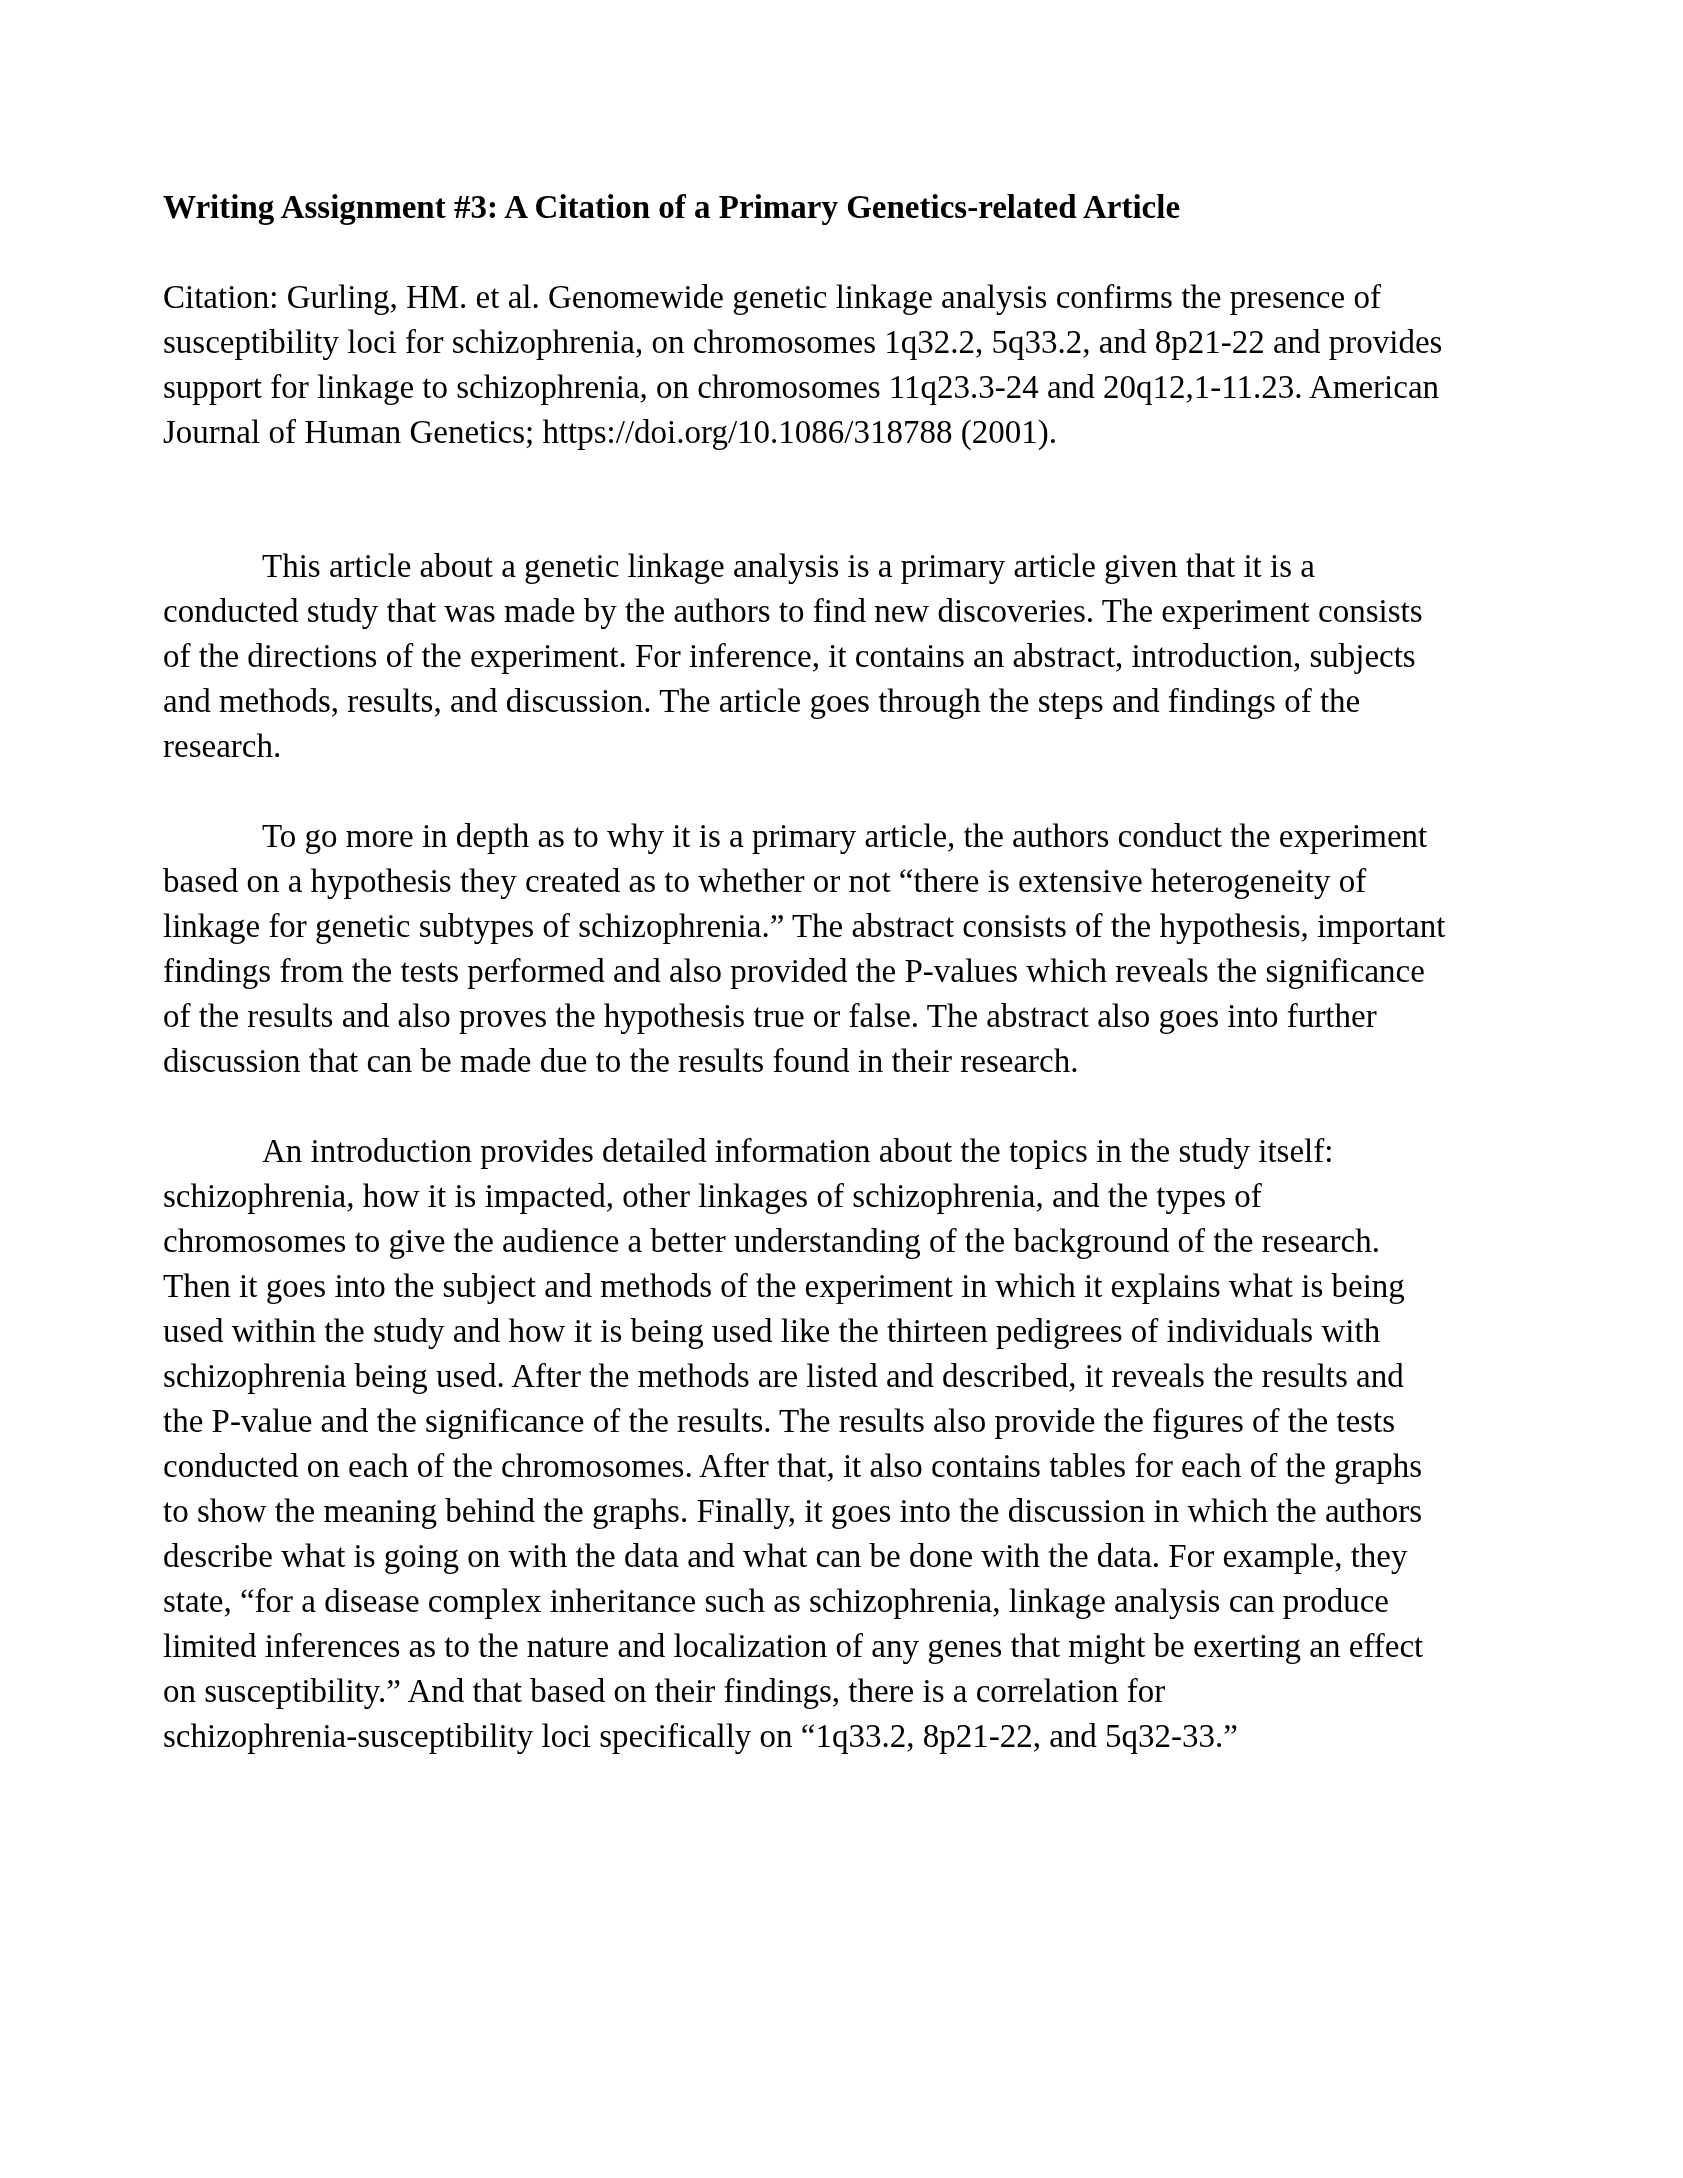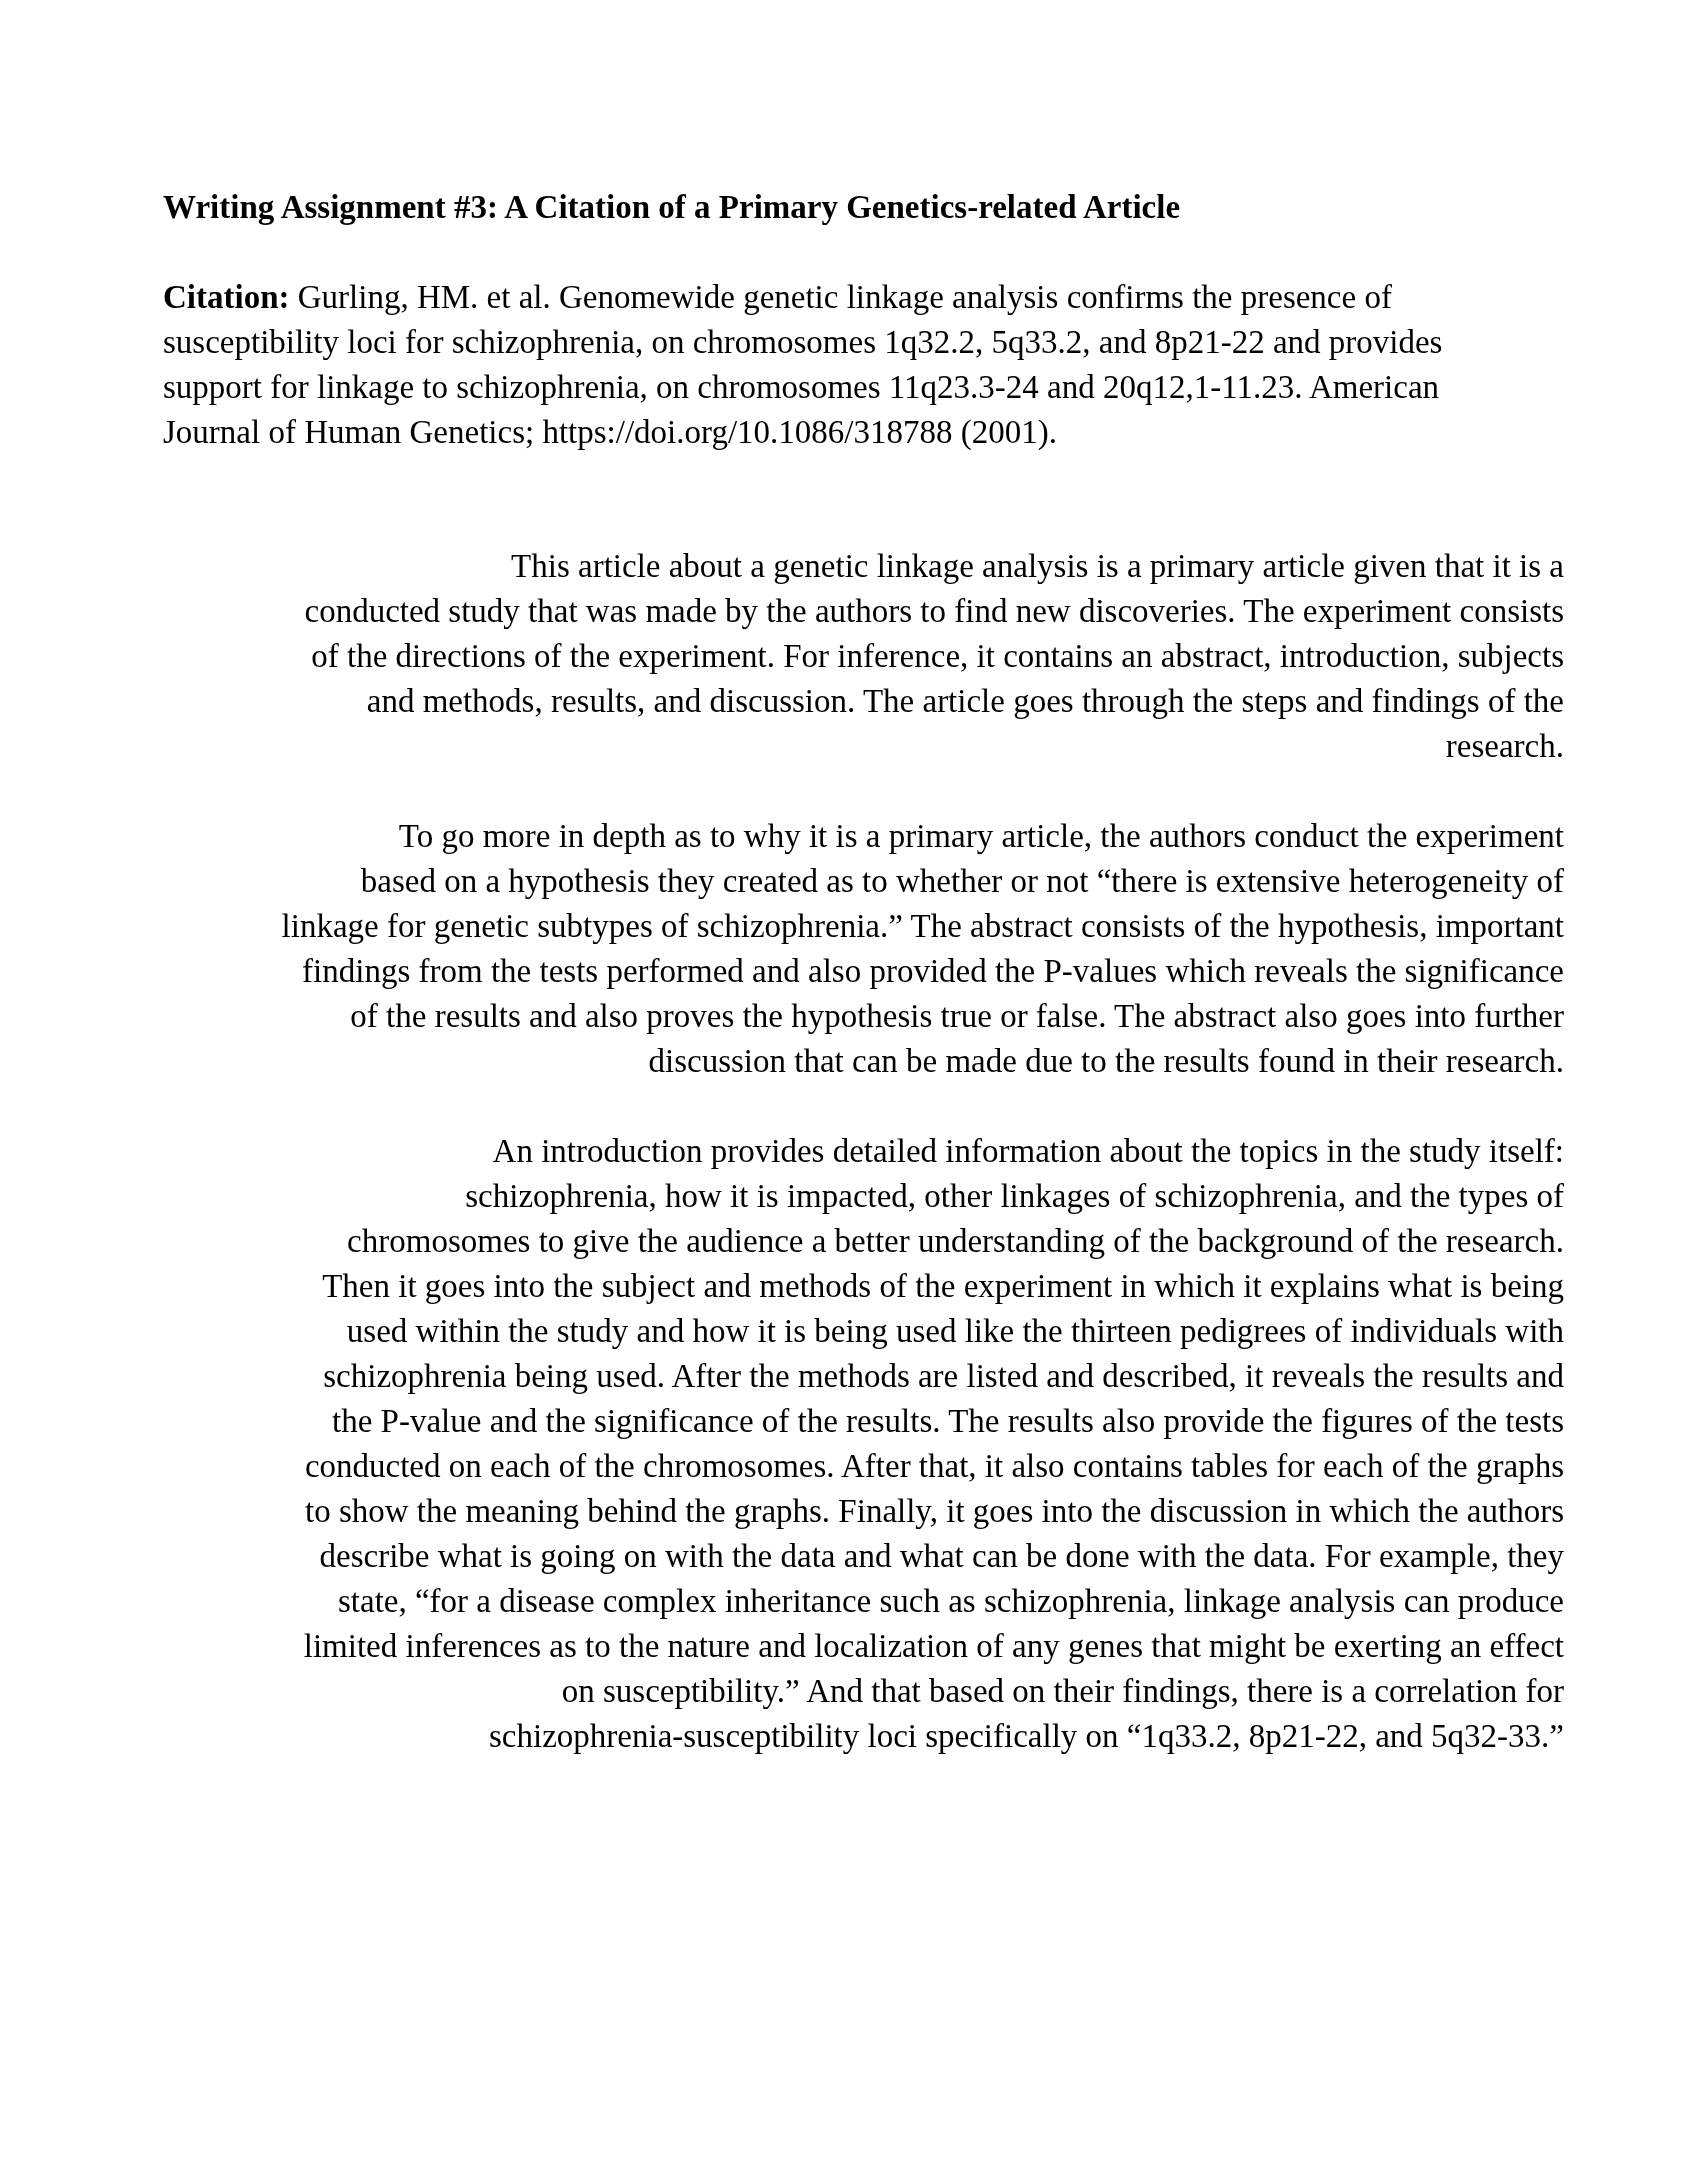--- a/index.html
+++ b/index.html
@@ -36,7 +36,7 @@
     margin: 0 0 89px 0;
   }
   .citation-label {
-    font-weight: bold;
+    font-weight: normal;
   }
   .para {
     margin: 0 0 45px 0;

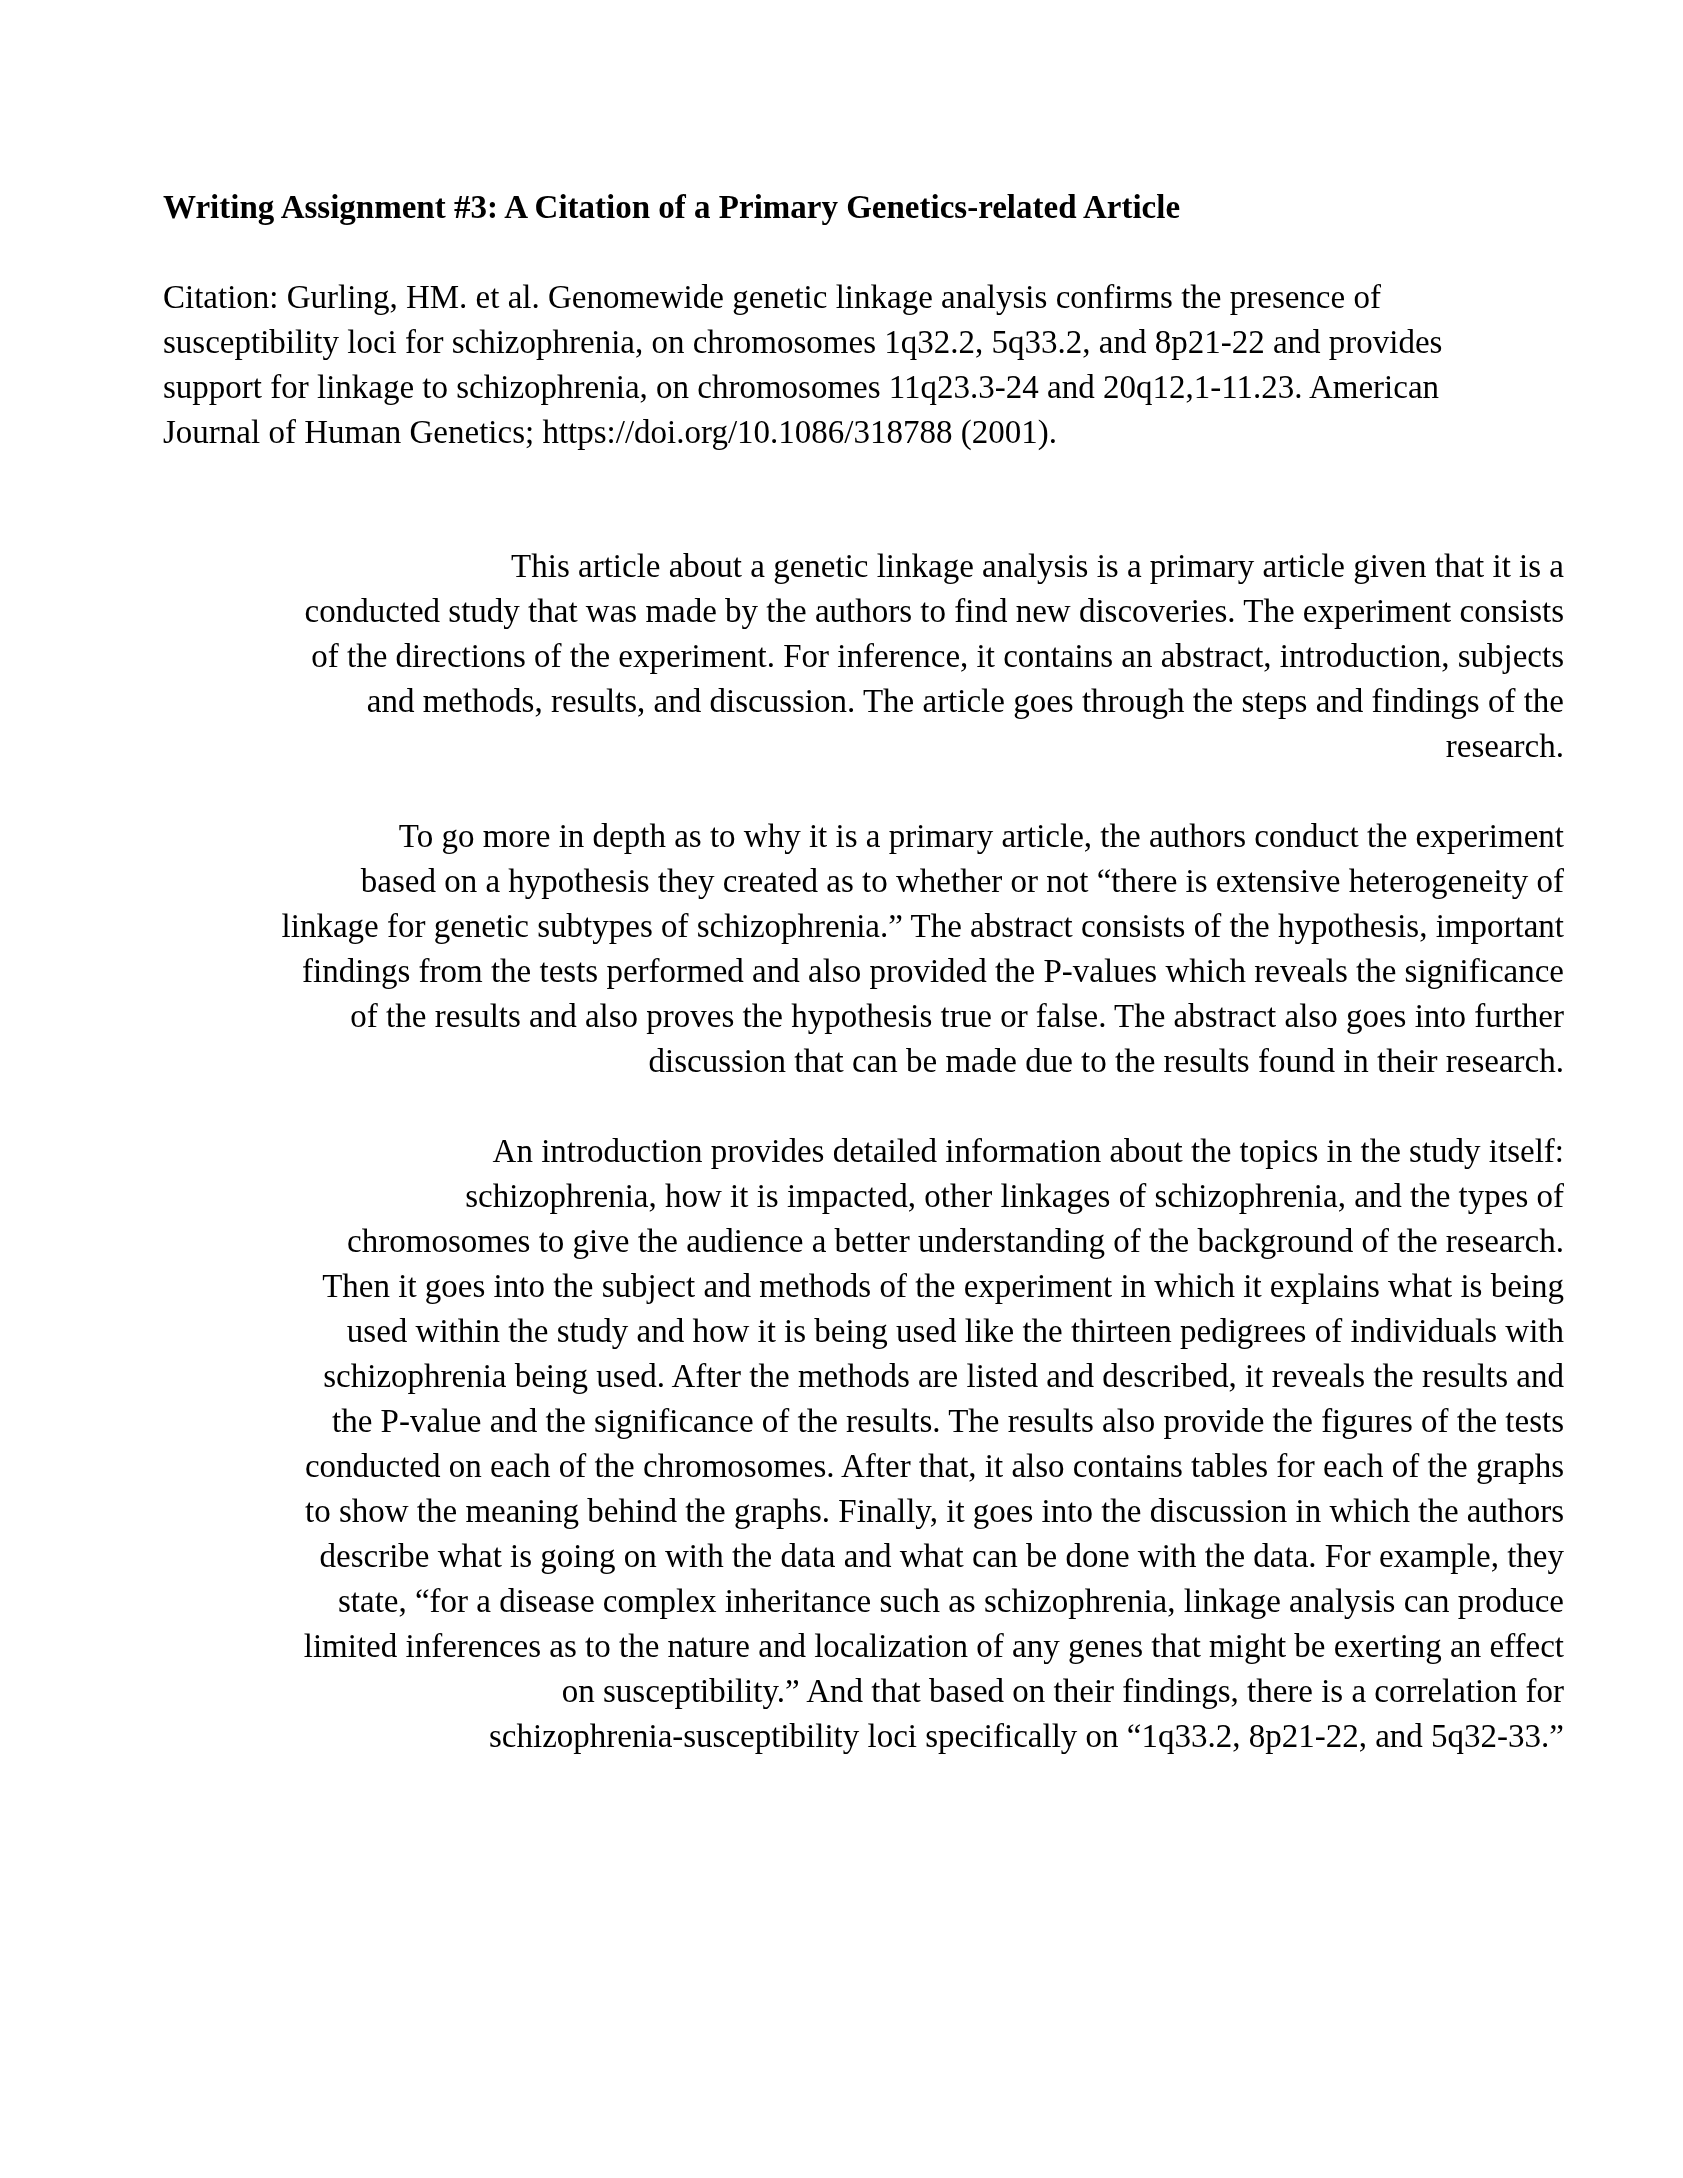--- a/index.html
+++ b/index.html
@@ -41,7 +41,6 @@
   .para {
     margin: 0 0 45px 0;
     text-indent: 99px;
-    text-align: right;
   }
   .para:last-child {
     margin-bottom: 0;

